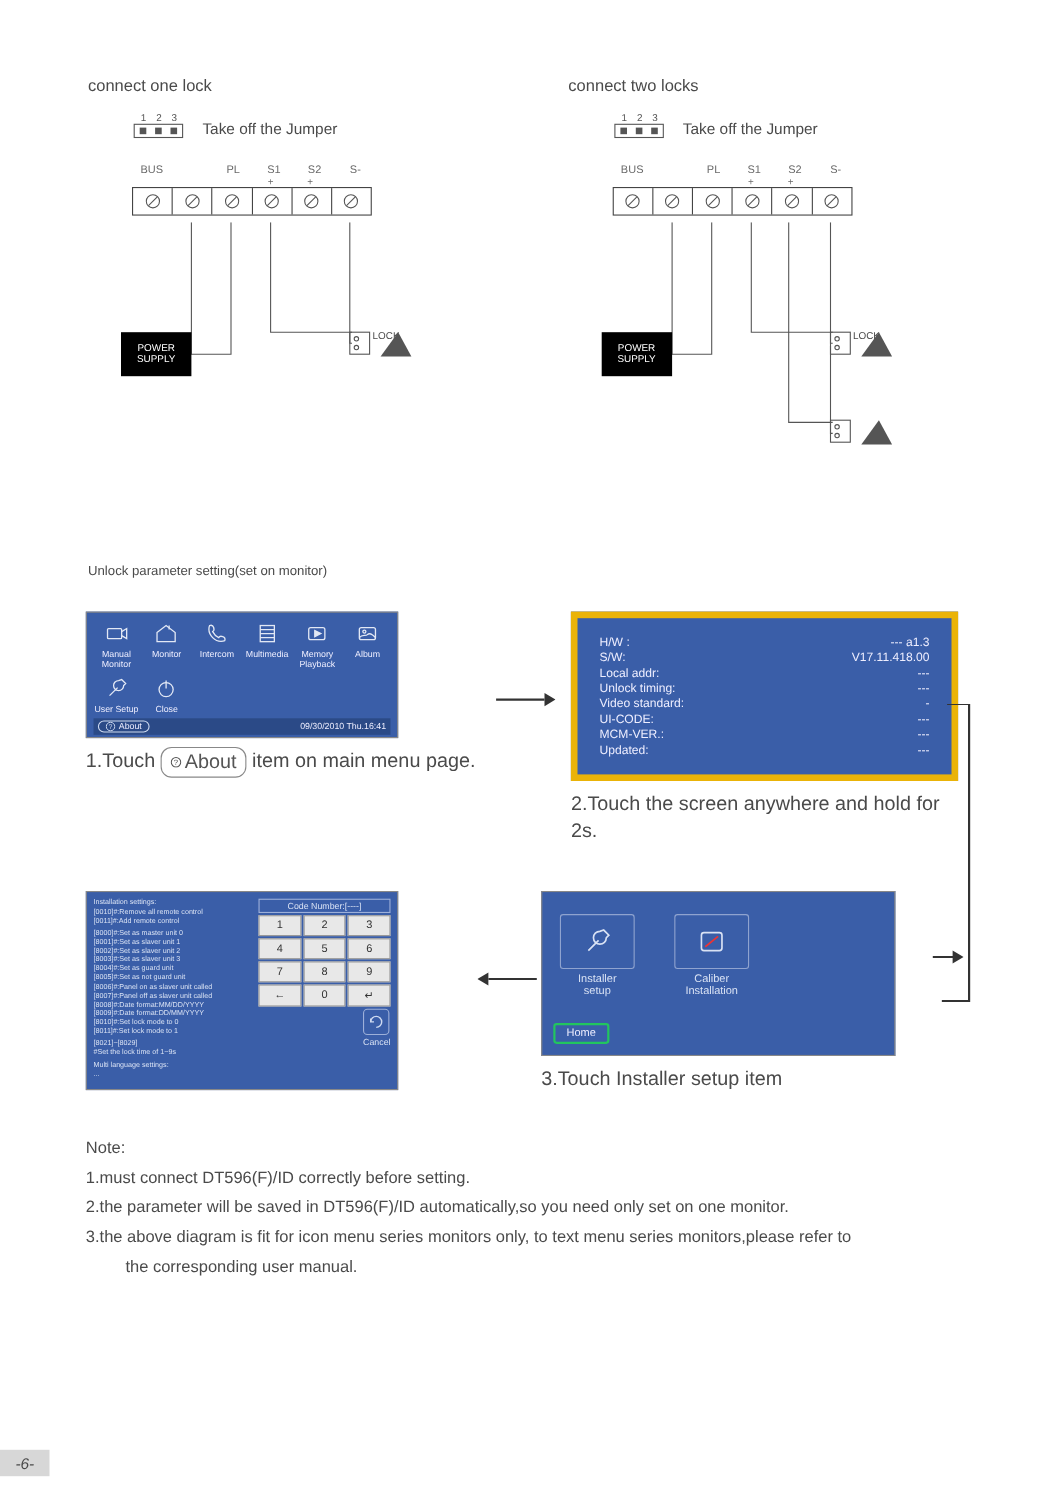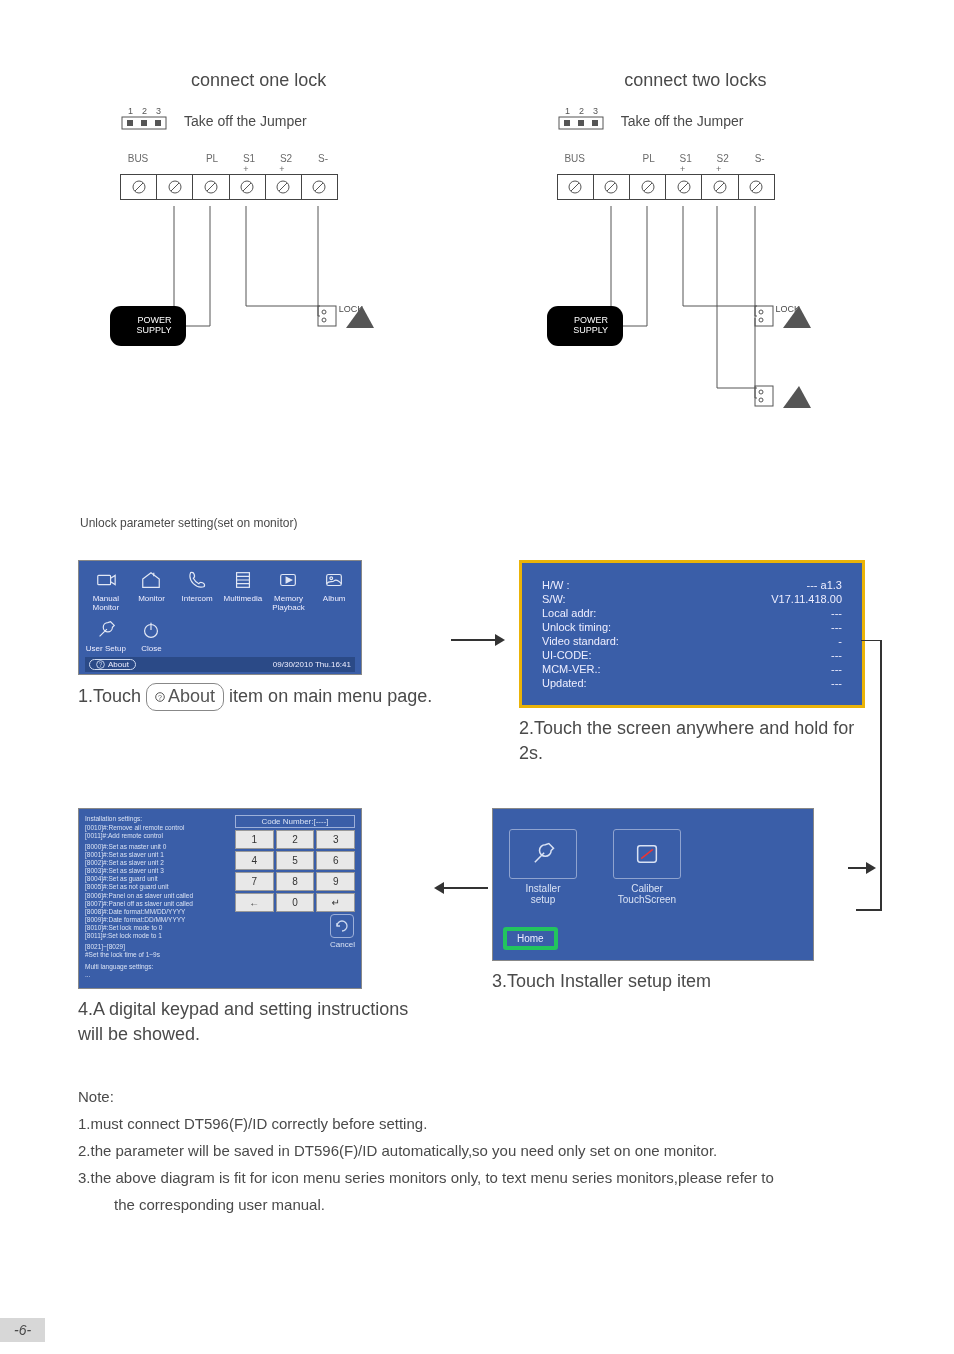--- a/index.html
+++ b/index.html
@@ -13,7 +13,7 @@
   .page{width:954px;height:1354px;margin:0 auto;position:relative;}
   .row{display:flex;justify-content:space-between;}
   .col{width:45%;}
-  .diag-title{text-align:center;font-size:18px;margin-bottom:14px;}
+  .diag-title{font-size:15px;margin-bottom:14px;}
   .top-diags{padding:70px 80px 0 80px;}
   
   .jumper-row{display:flex;align-items:center;gap:16px;margin-bottom:16px;}

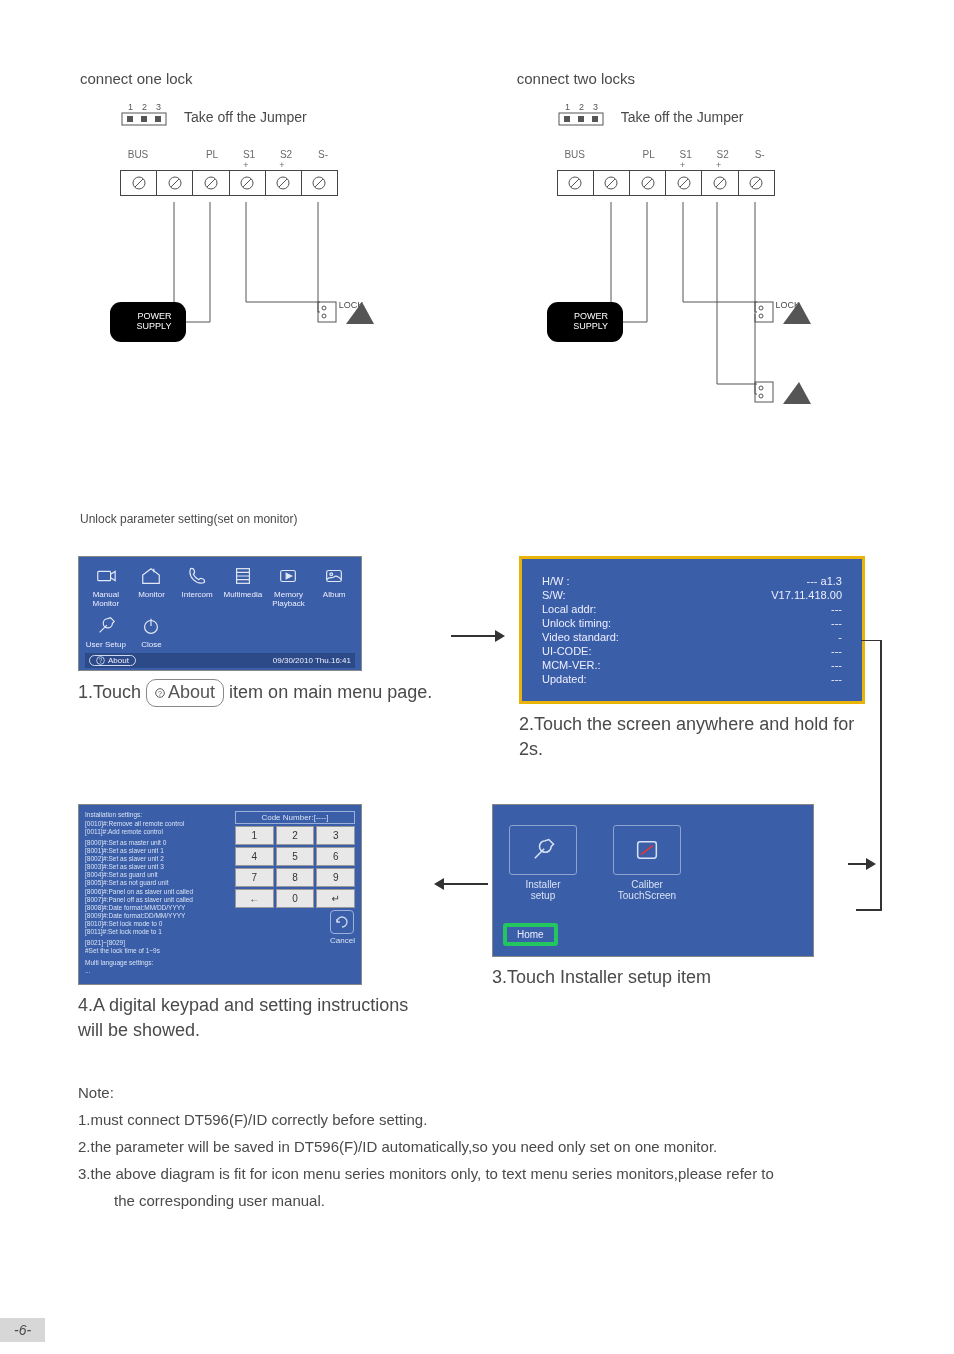--- a/index.html
+++ b/index.html
@@ -31,7 +31,7 @@
   .term-cell svg{width:14px;height:14px;}
   .wiring{position:relative;height:180px;margin-top:6px;}
   .wiring svg{position:absolute;left:0;top:0;}
-  .ps-box{position:absolute;left:-10px;top:100px;width:64px;height:40px;background:#000;color:#fff;font-size:9px;display:flex;align-items:center;justify-content:center;text-align:right;border-radius:11px;line-height:1.1;padding-left:12px;}
+  .ps-box{position:absolute;left:-10px;top:100px;width:64px;height:40px;background:#000;color:#fff;font-size:9px;display:flex;align-items:center;justify-content:center;text-align:center;border-radius:0;line-height:1.1;}
   .lock-wrap{position:absolute;right:-6px;top:96px;width:70px;text-align:center;}
   .lock-lbl{font-size:9px;margin-top:2px;}
   .two-locks .lock-wrap.second{top:176px;}

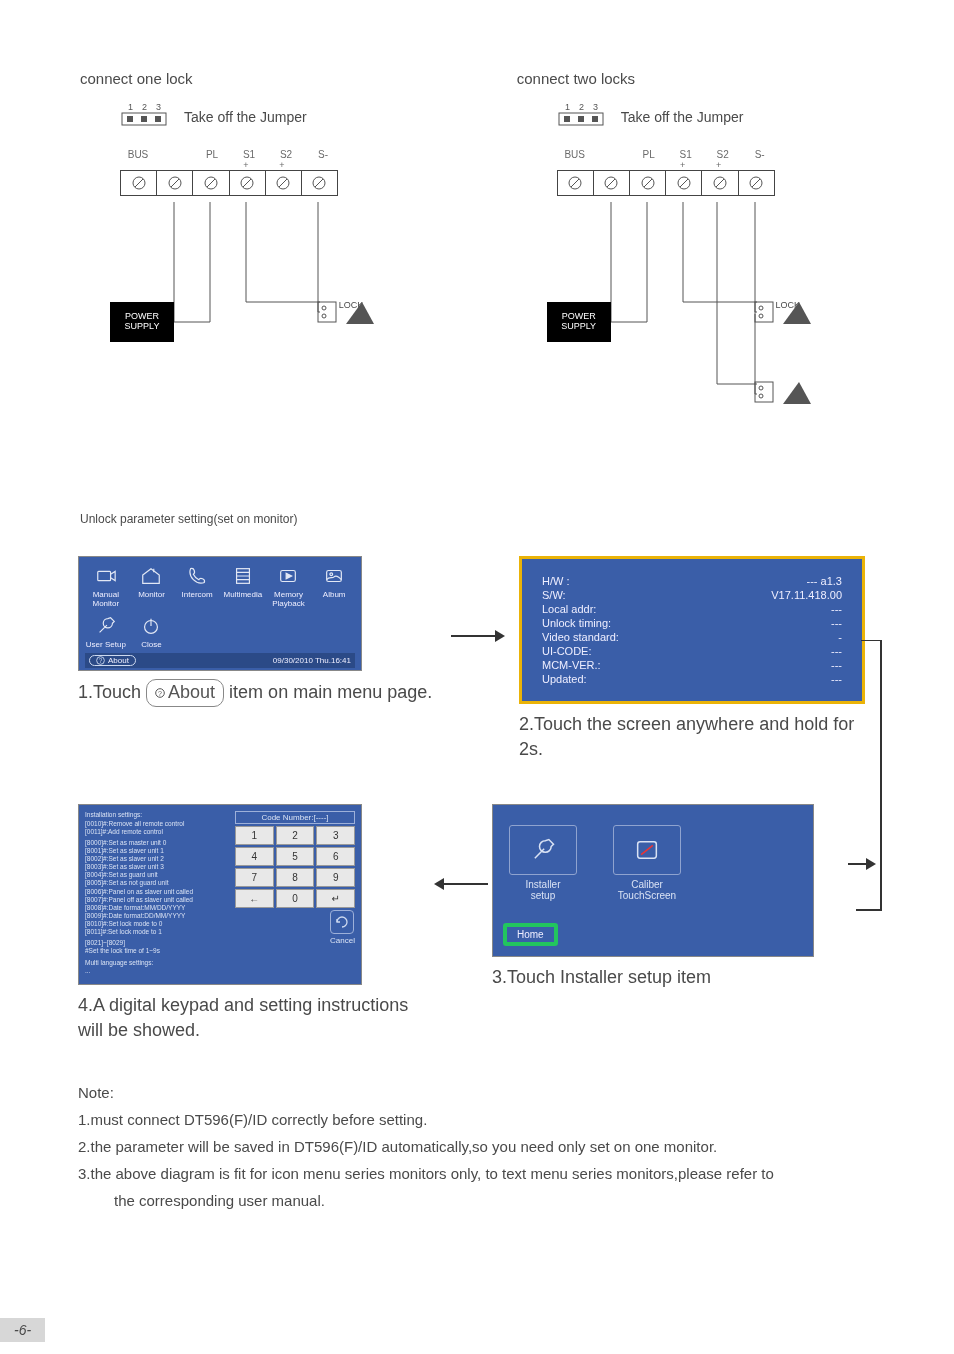--- a/index.html
+++ b/index.html
@@ -53,7 +53,7 @@
   .about-chip{border:1px solid #cdd9f0;border-radius:8px;padding:0 6px;display:inline-flex;align-items:center;gap:3px;}
   .step-text{font-size:18px;color:var(--ink);margin-top:8px;line-height:1.4;}
   
-  .about-box{width:300px;border:3px solid #eab308;background:var(--blue);color:#eef;padding:14px 20px;font-size:11px;}
+  .about-box{width:300px;border:6px solid #eab308;background:var(--blue);color:#eef;padding:14px 20px;font-size:11px;}
   .about-row{display:flex;justify-content:space-between;margin:2px 0;}
   
   .steps-row2{padding:0 78px;display:grid;grid-template-columns:1fr 60px 1fr 30px;align-items:start;margin-top:14px;}

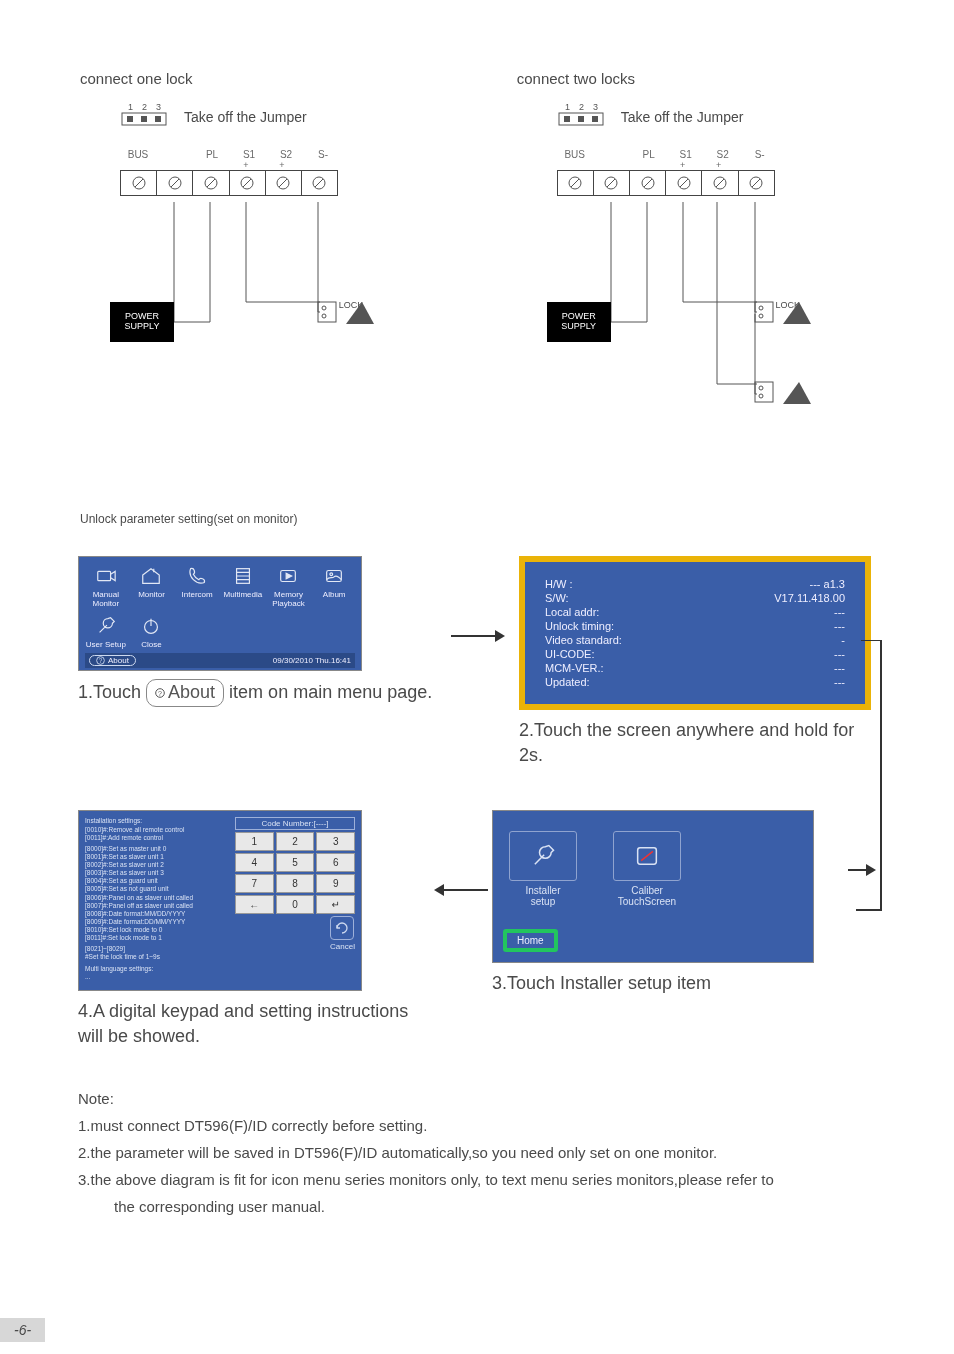--- a/index.html
+++ b/index.html
@@ -526,7 +526,7 @@
                 </svg>
               </div>
             <div style="white-space: pre-line;">Caliber
-TouchScreen</div>
+Installation</div>
           </div>
         </div>
         <div class="home-bar">Home</div>

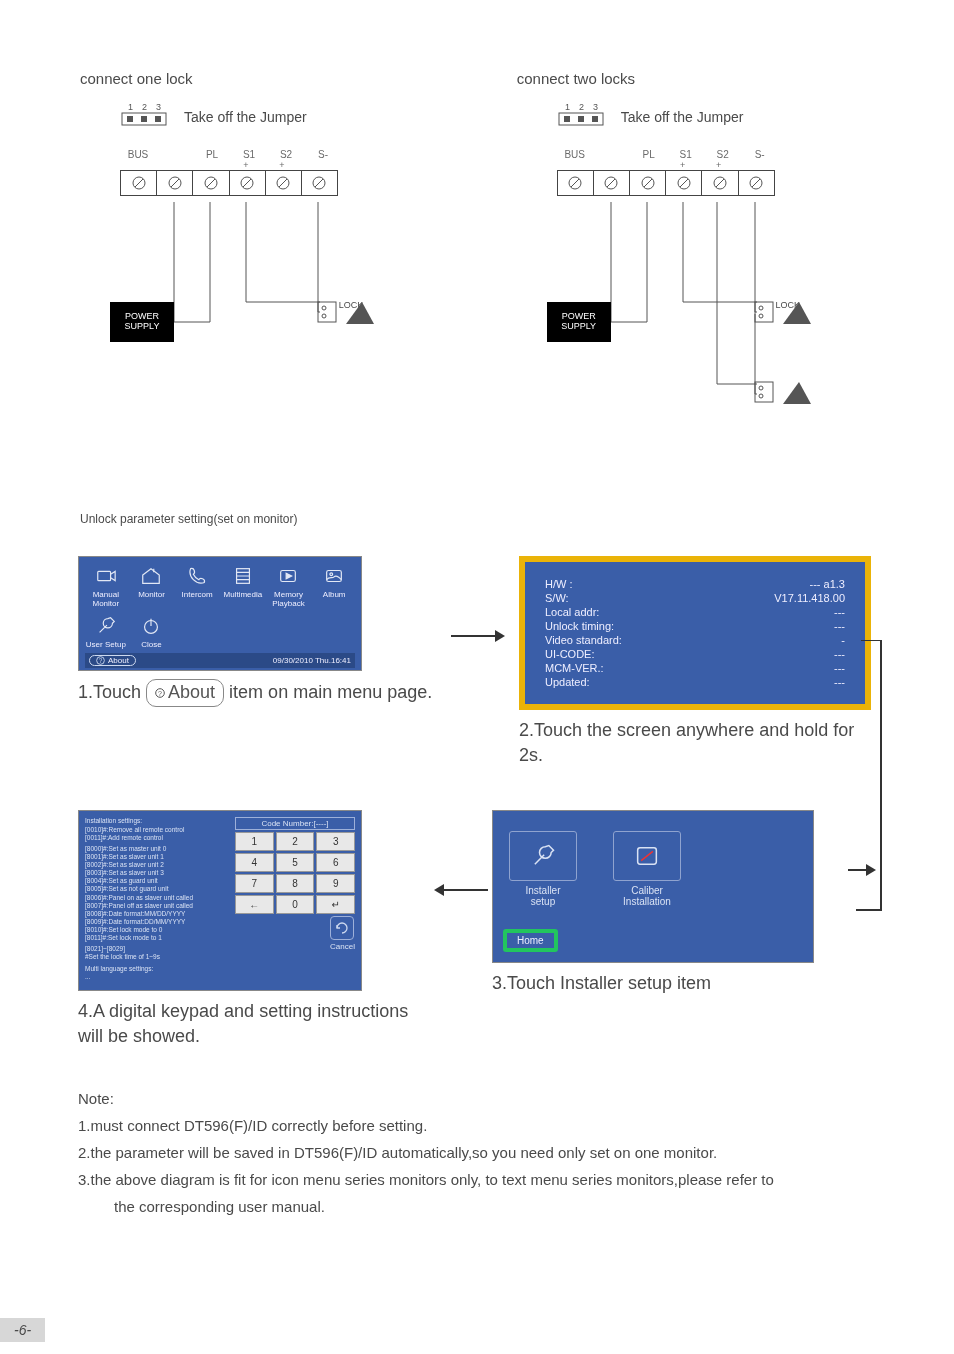--- a/index.html
+++ b/index.html
@@ -75,7 +75,7 @@
   .inst-item .tile{width:66px;height:48px;border:1px solid #8fa3cf;border-radius:3px;display:flex;align-items:center;justify-content:center;margin-bottom:4px;}
   .inst-item svg{width:28px;height:28px;stroke:#d9e2f4;fill:none;stroke-width:1.3;}
   .inst-item.caliber svg .redline{stroke:#e33;}
-  .home-bar{border:4px solid #22c55e;border-radius:3px;padding:2px 10px;font-size:10px;display:inline-block;}
+  .home-bar{border:2px solid #22c55e;border-radius:3px;padding:2px 10px;font-size:10px;display:inline-block;}
   
   .note{padding:0 78px;margin-top:36px;font-size:15px;color:var(--ink);line-height:1.8;}
   .note .indent{padding-left:36px;}

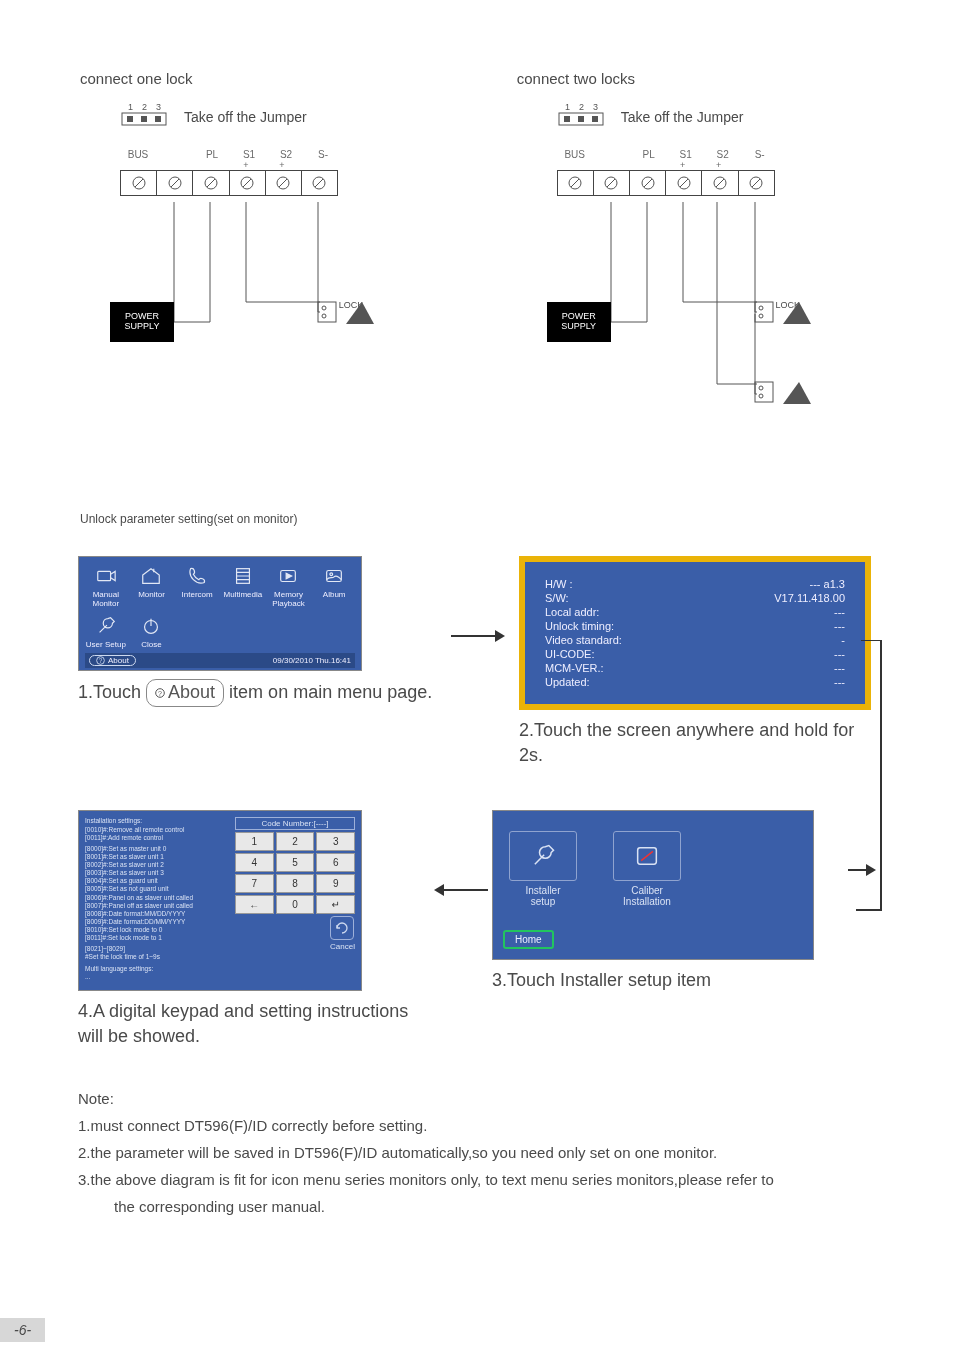--- a/index.html
+++ b/index.html
@@ -496,7 +496,6 @@
           </div>
         </div>
       </div>
-      <div class="step-text">4.A digital keypad and setting instructions will be showed.</div>
     </div>
 
     <div class="arrow-cell left">

